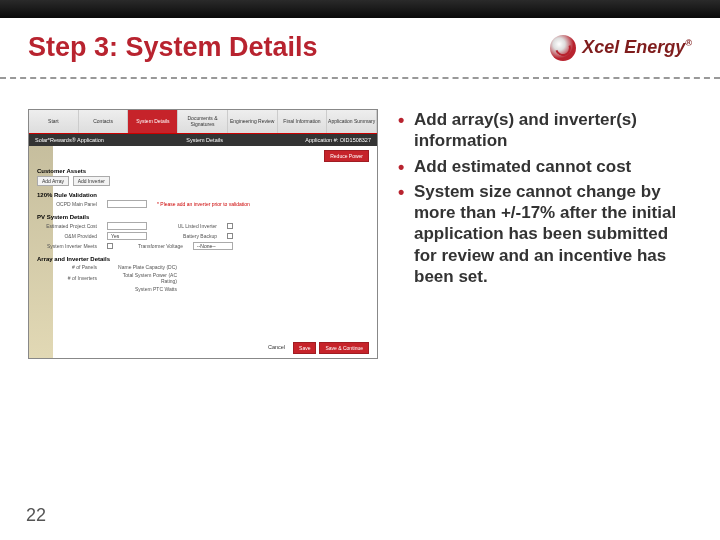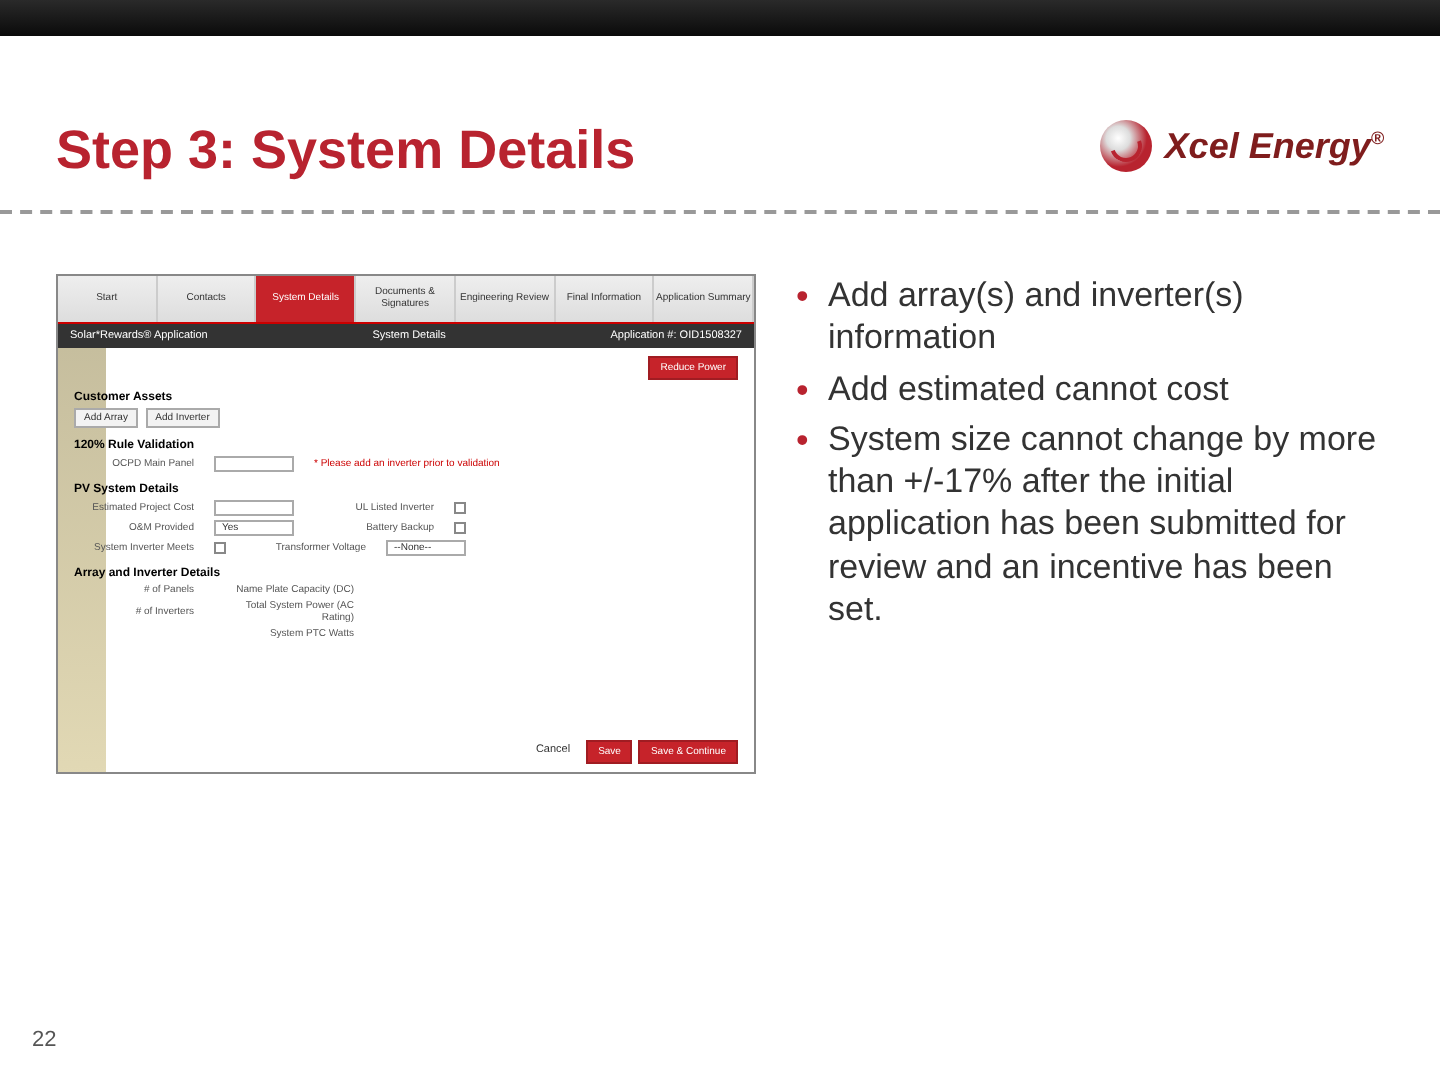--- a/index.html
+++ b/index.html
@@ -17,10 +17,9 @@
   }
   .title-row {
     display: flex;
-    align-items: flex-start;
+    align-items: center;
     justify-content: space-between;
     padding: 14px 28px 10px 28px;
-    margin-top: 28px;
   }
   .slide-title {
     font-size: 27px;

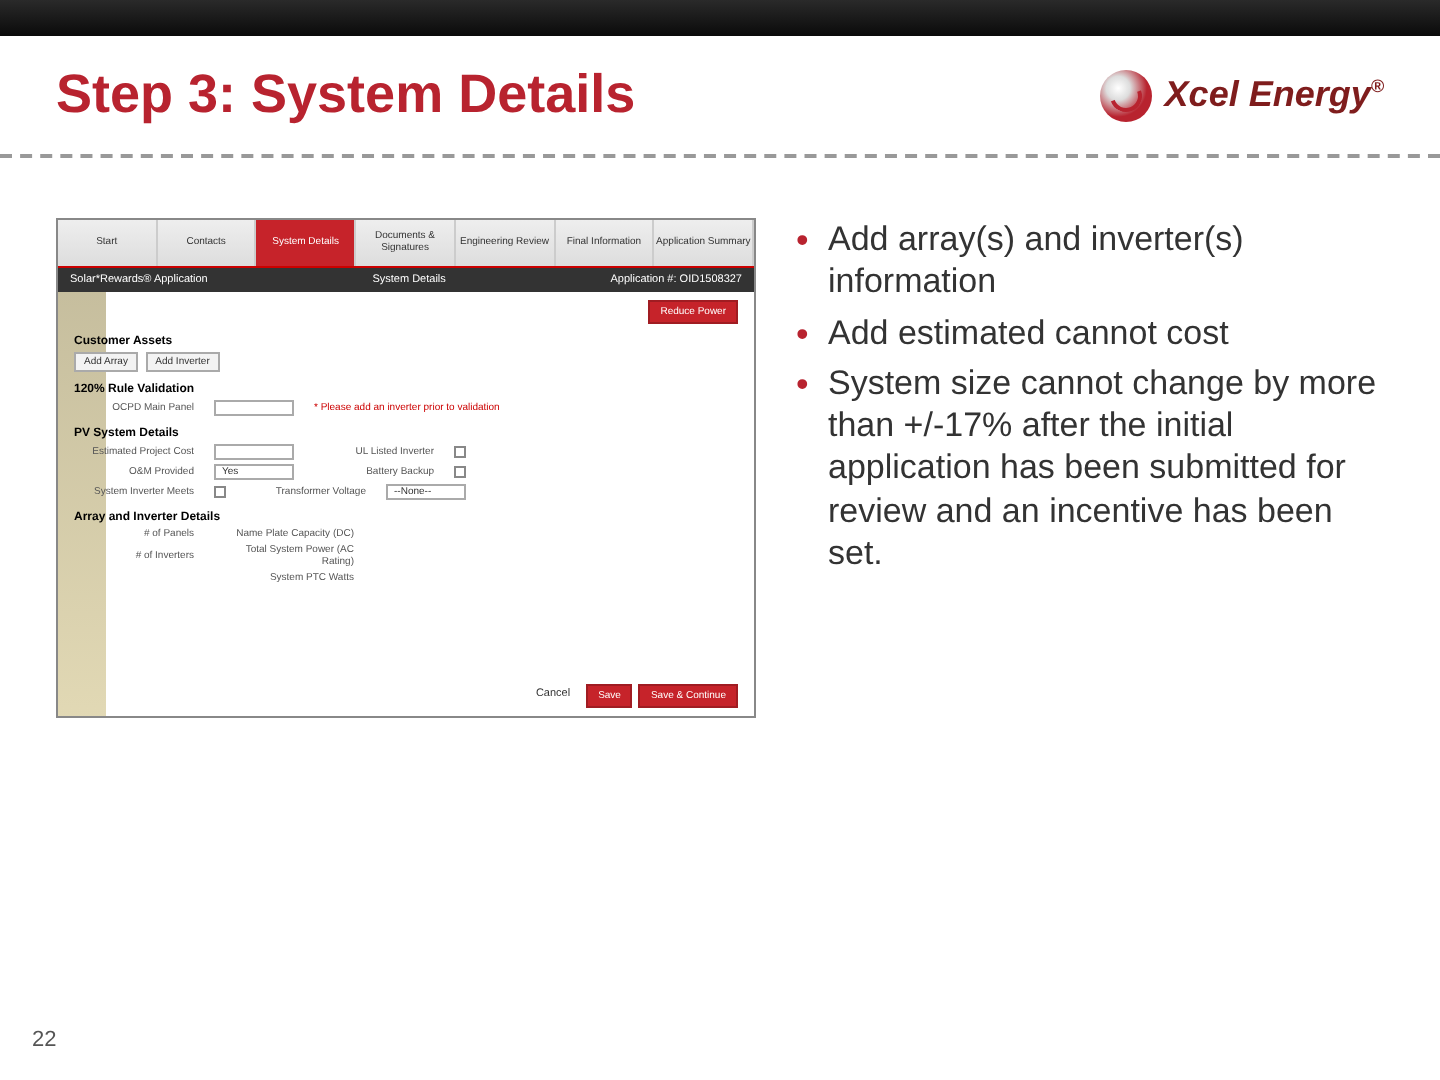--- a/index.html
+++ b/index.html
@@ -188,6 +188,7 @@
     position: relative;
     padding-left: 18px;
     margin-bottom: 4px;
+    font-weight: bold;
   }
   .bullets li::before {
     content: "•";

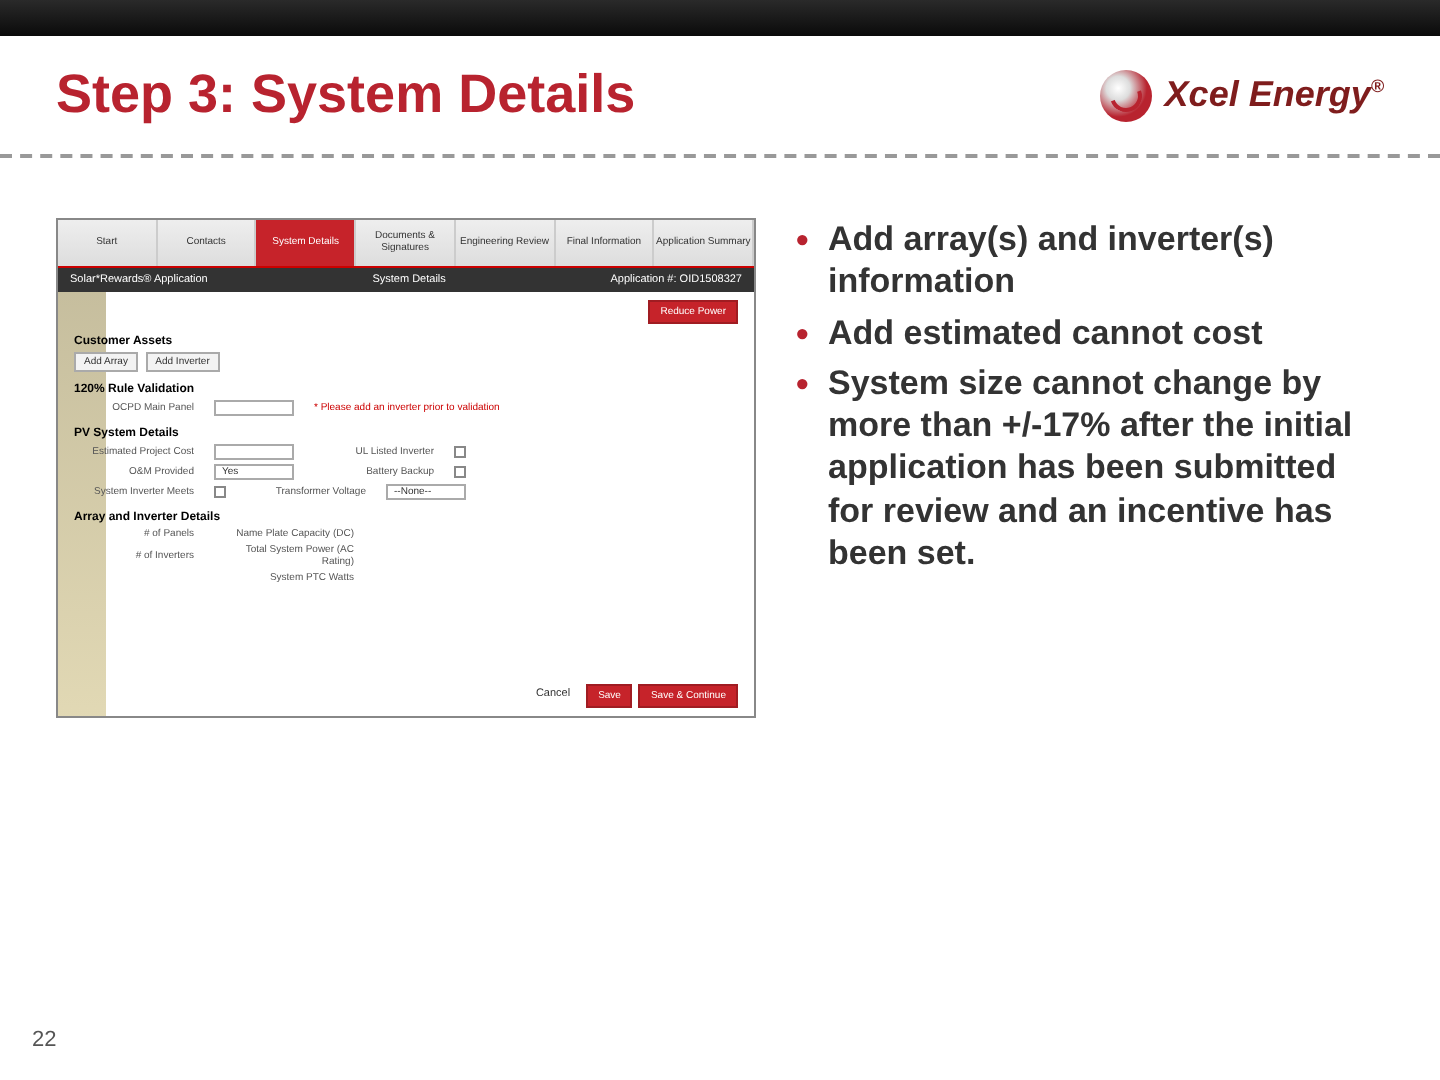--- a/index.html
+++ b/index.html
@@ -200,8 +200,8 @@
   .page-num {
     position: absolute;
     bottom: 14px;
-    left: 16px;
-    font-size: 11px;
+    left: 26px;
+    font-size: 18px;
     color: #555;
   }
 </style>

